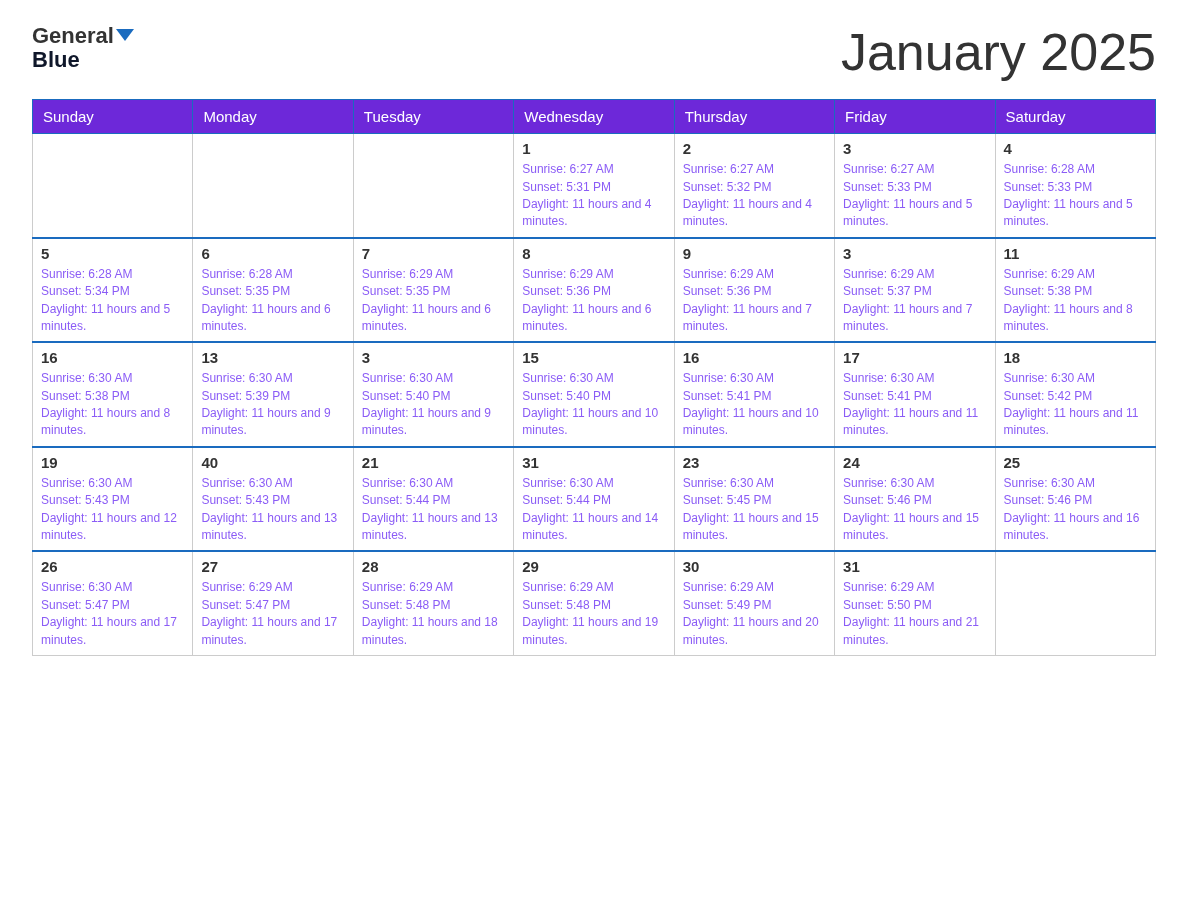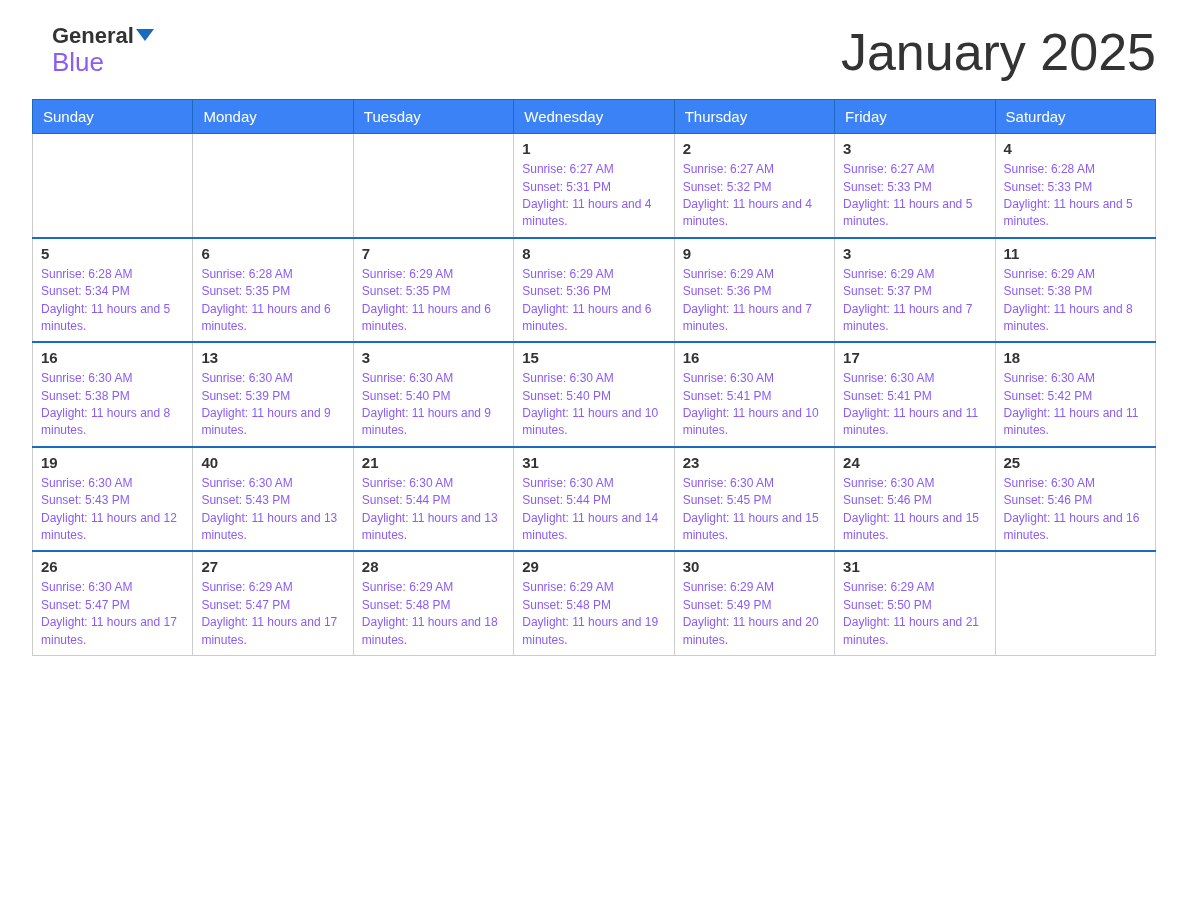--- a/index.html
+++ b/index.html
@@ -15,7 +15,6 @@
       justify-content: space-between;
       align-items: flex-start;
       margin-bottom: 18px;
-      margin-left: 20px;
     }
     .logo {
       display: flex;

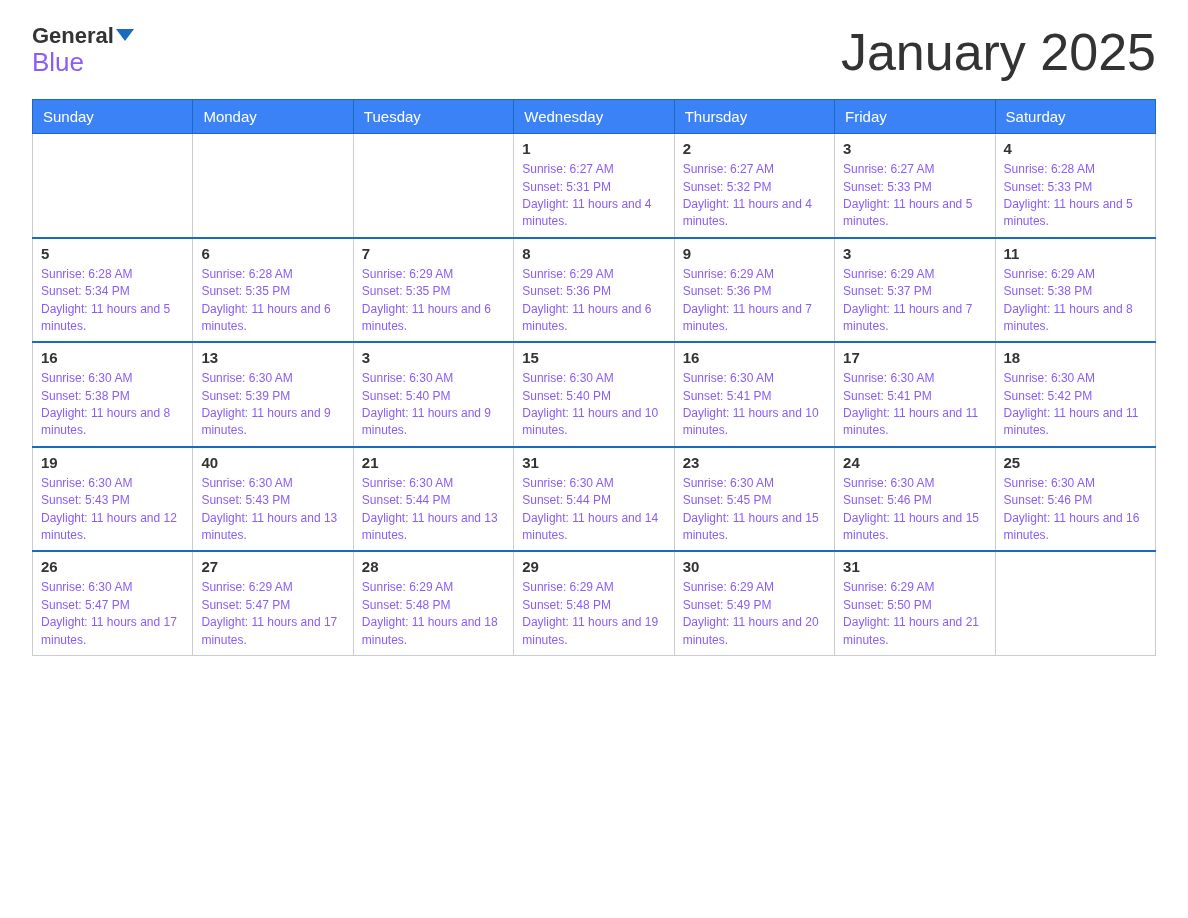--- a/index.html
+++ b/index.html
@@ -40,9 +40,9 @@
       top: -2px;
     }
     .logo-line2 {
-      font-size: 26px;
-      font-weight: normal;
-      color: #8b5cf6;
+      font-size: 22px;
+      font-weight: bold;
+      color: #0f172a;
       line-height: 1.1;
     }
     .title-area {

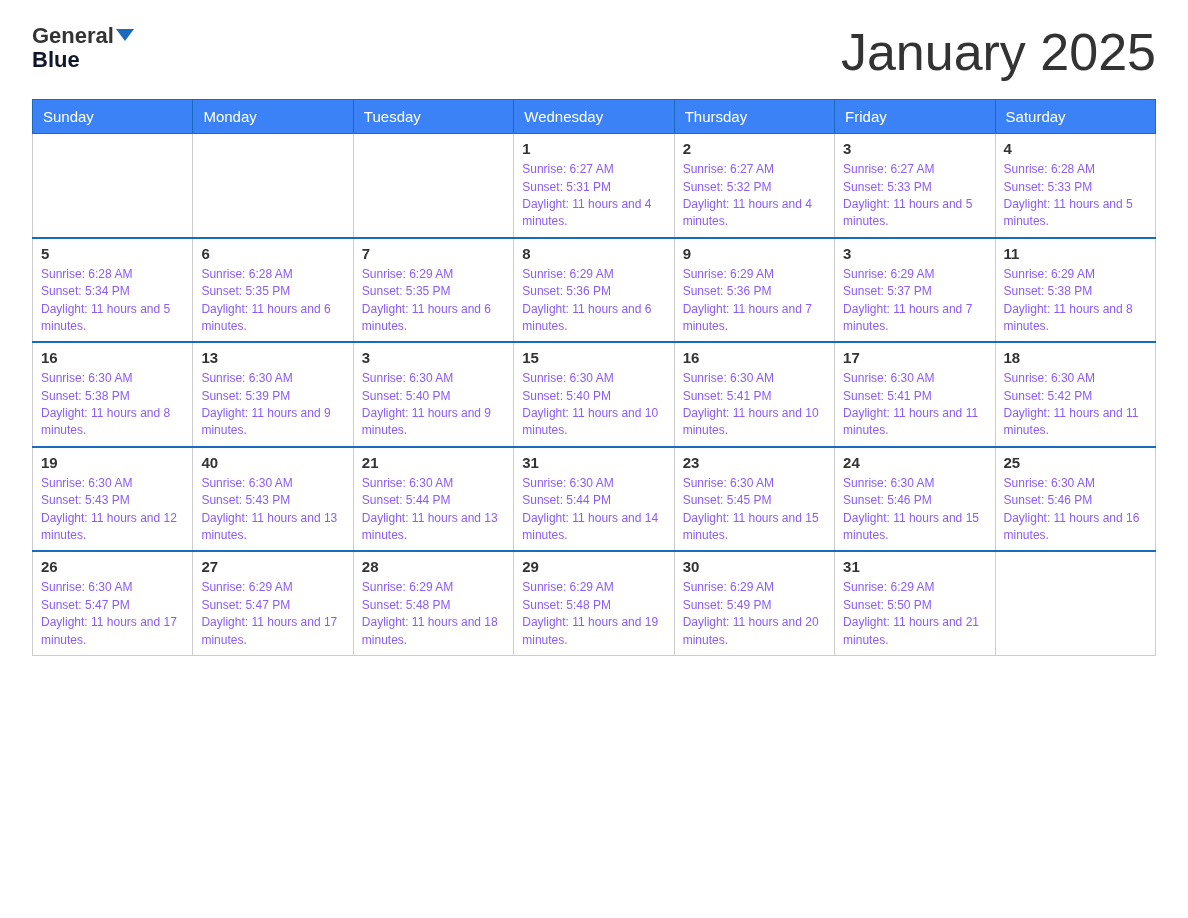--- a/index.html
+++ b/index.html
@@ -64,7 +64,7 @@
       border-collapse: collapse;
     }
     .calendar th {
-      background-color: #3b82f6;
+      background-color: #6d28d9;
       color: #fff;
       padding: 8px 10px;
       font-size: 15px;

